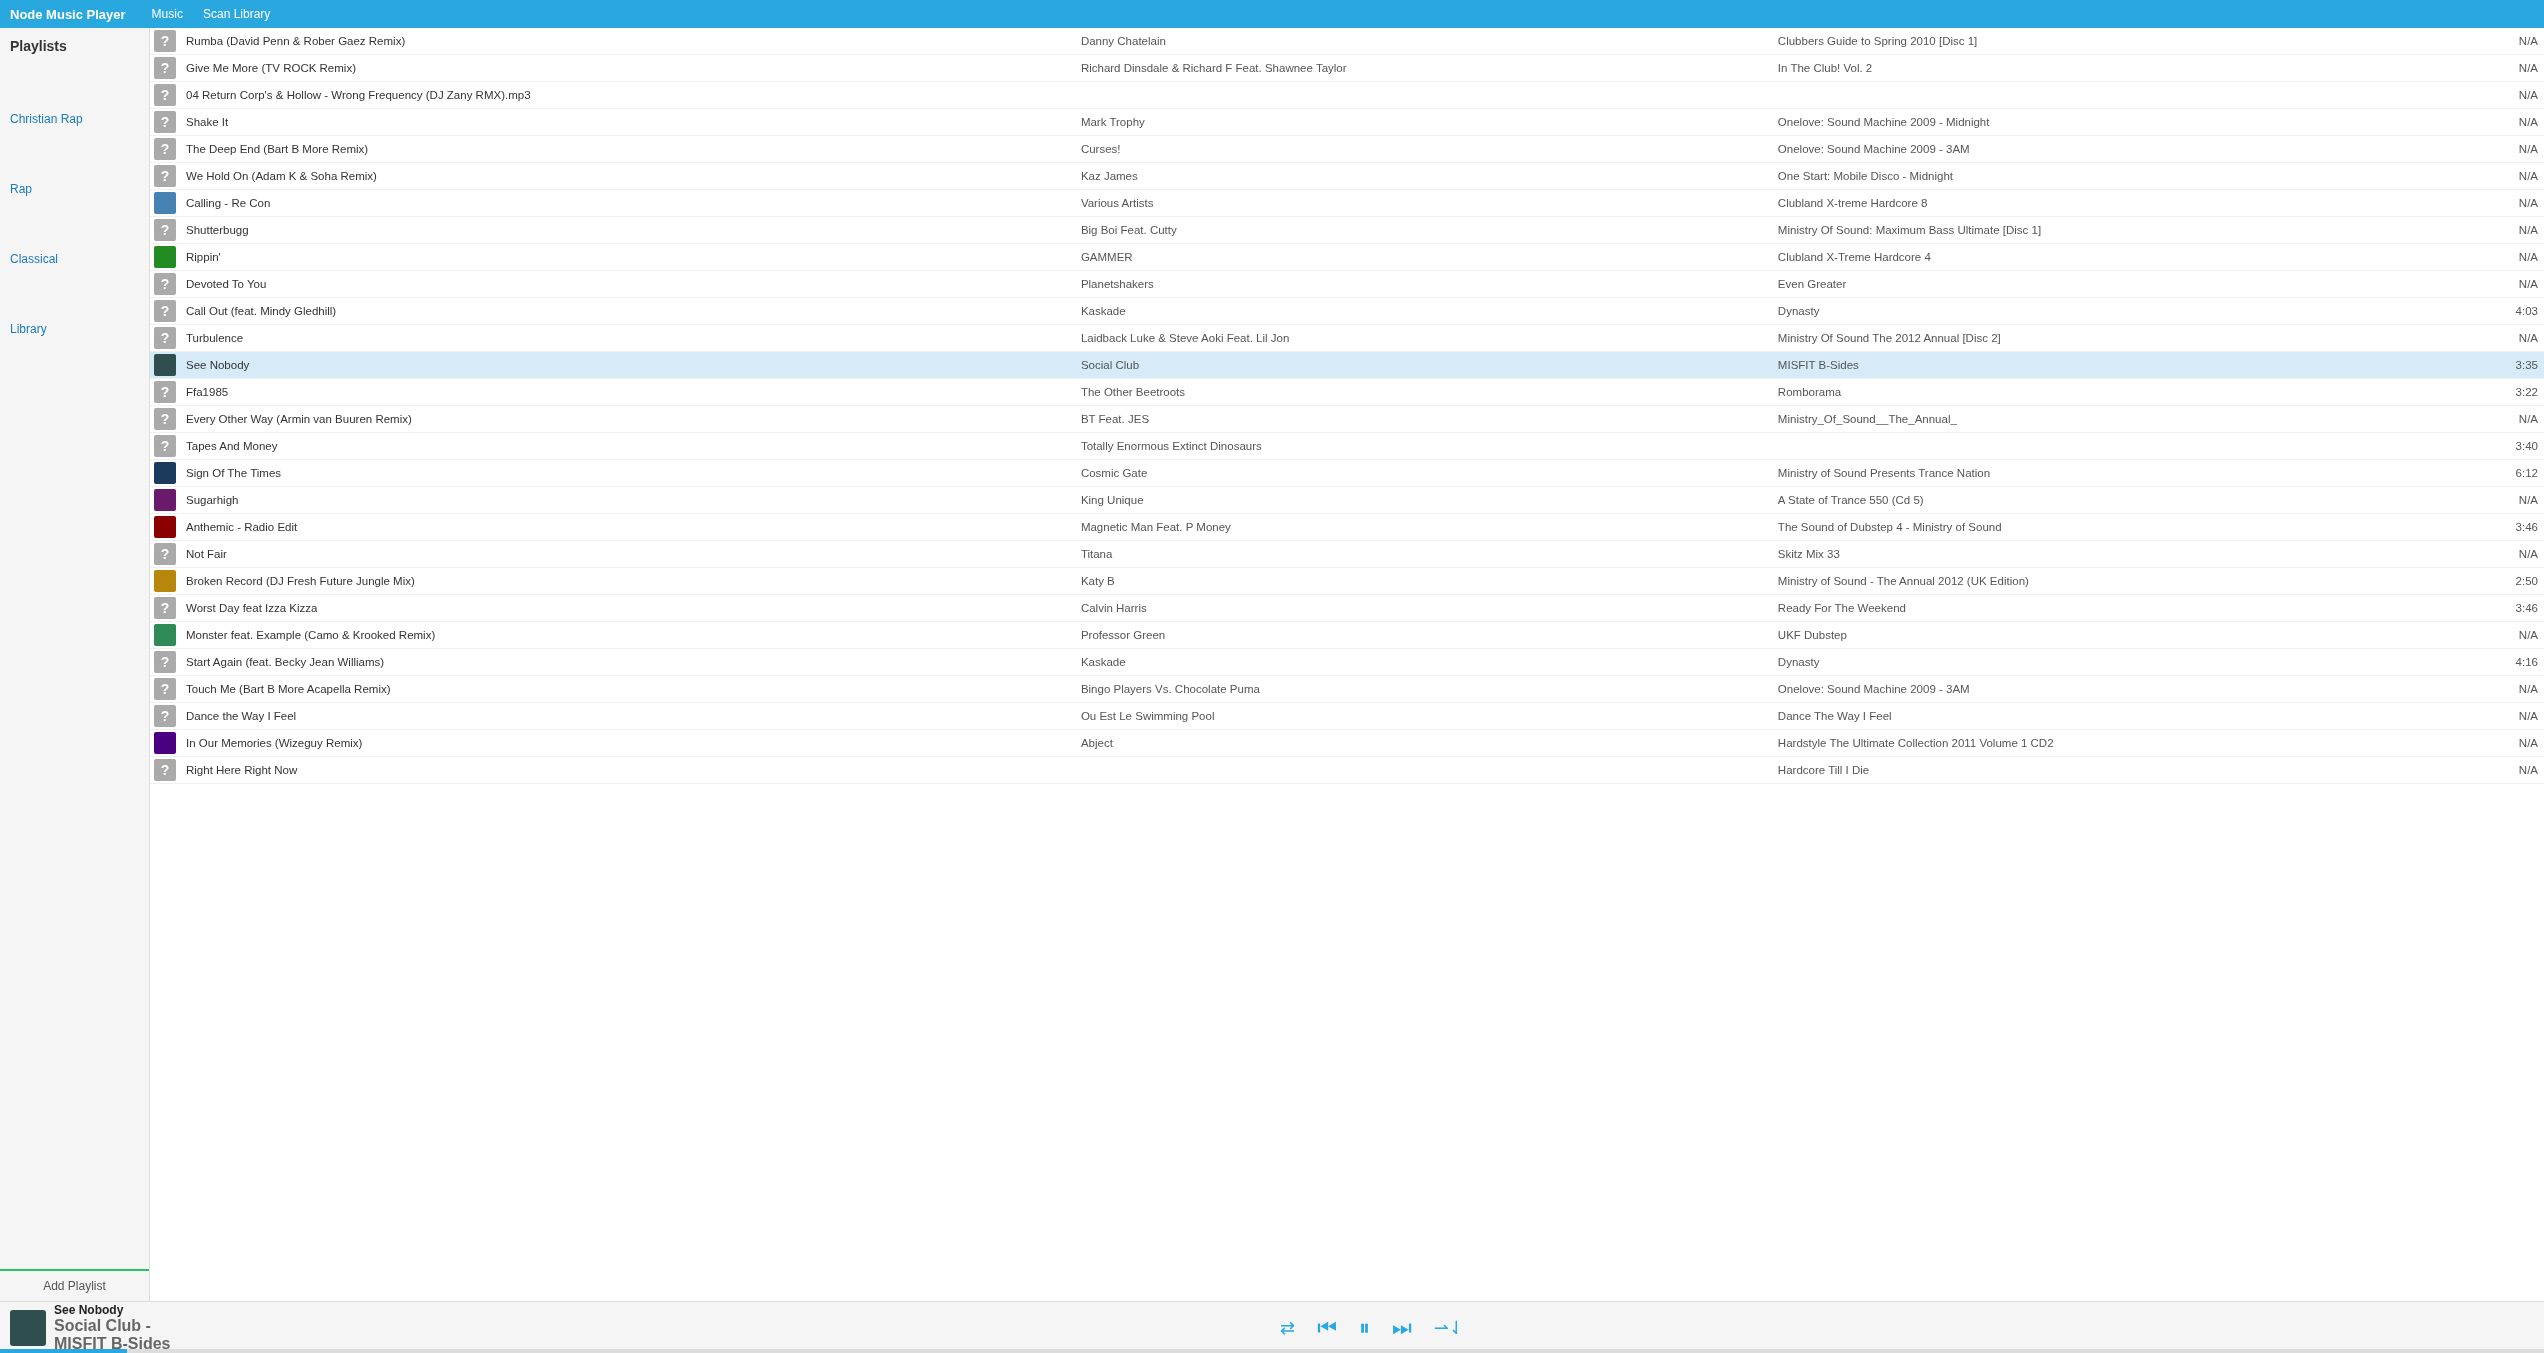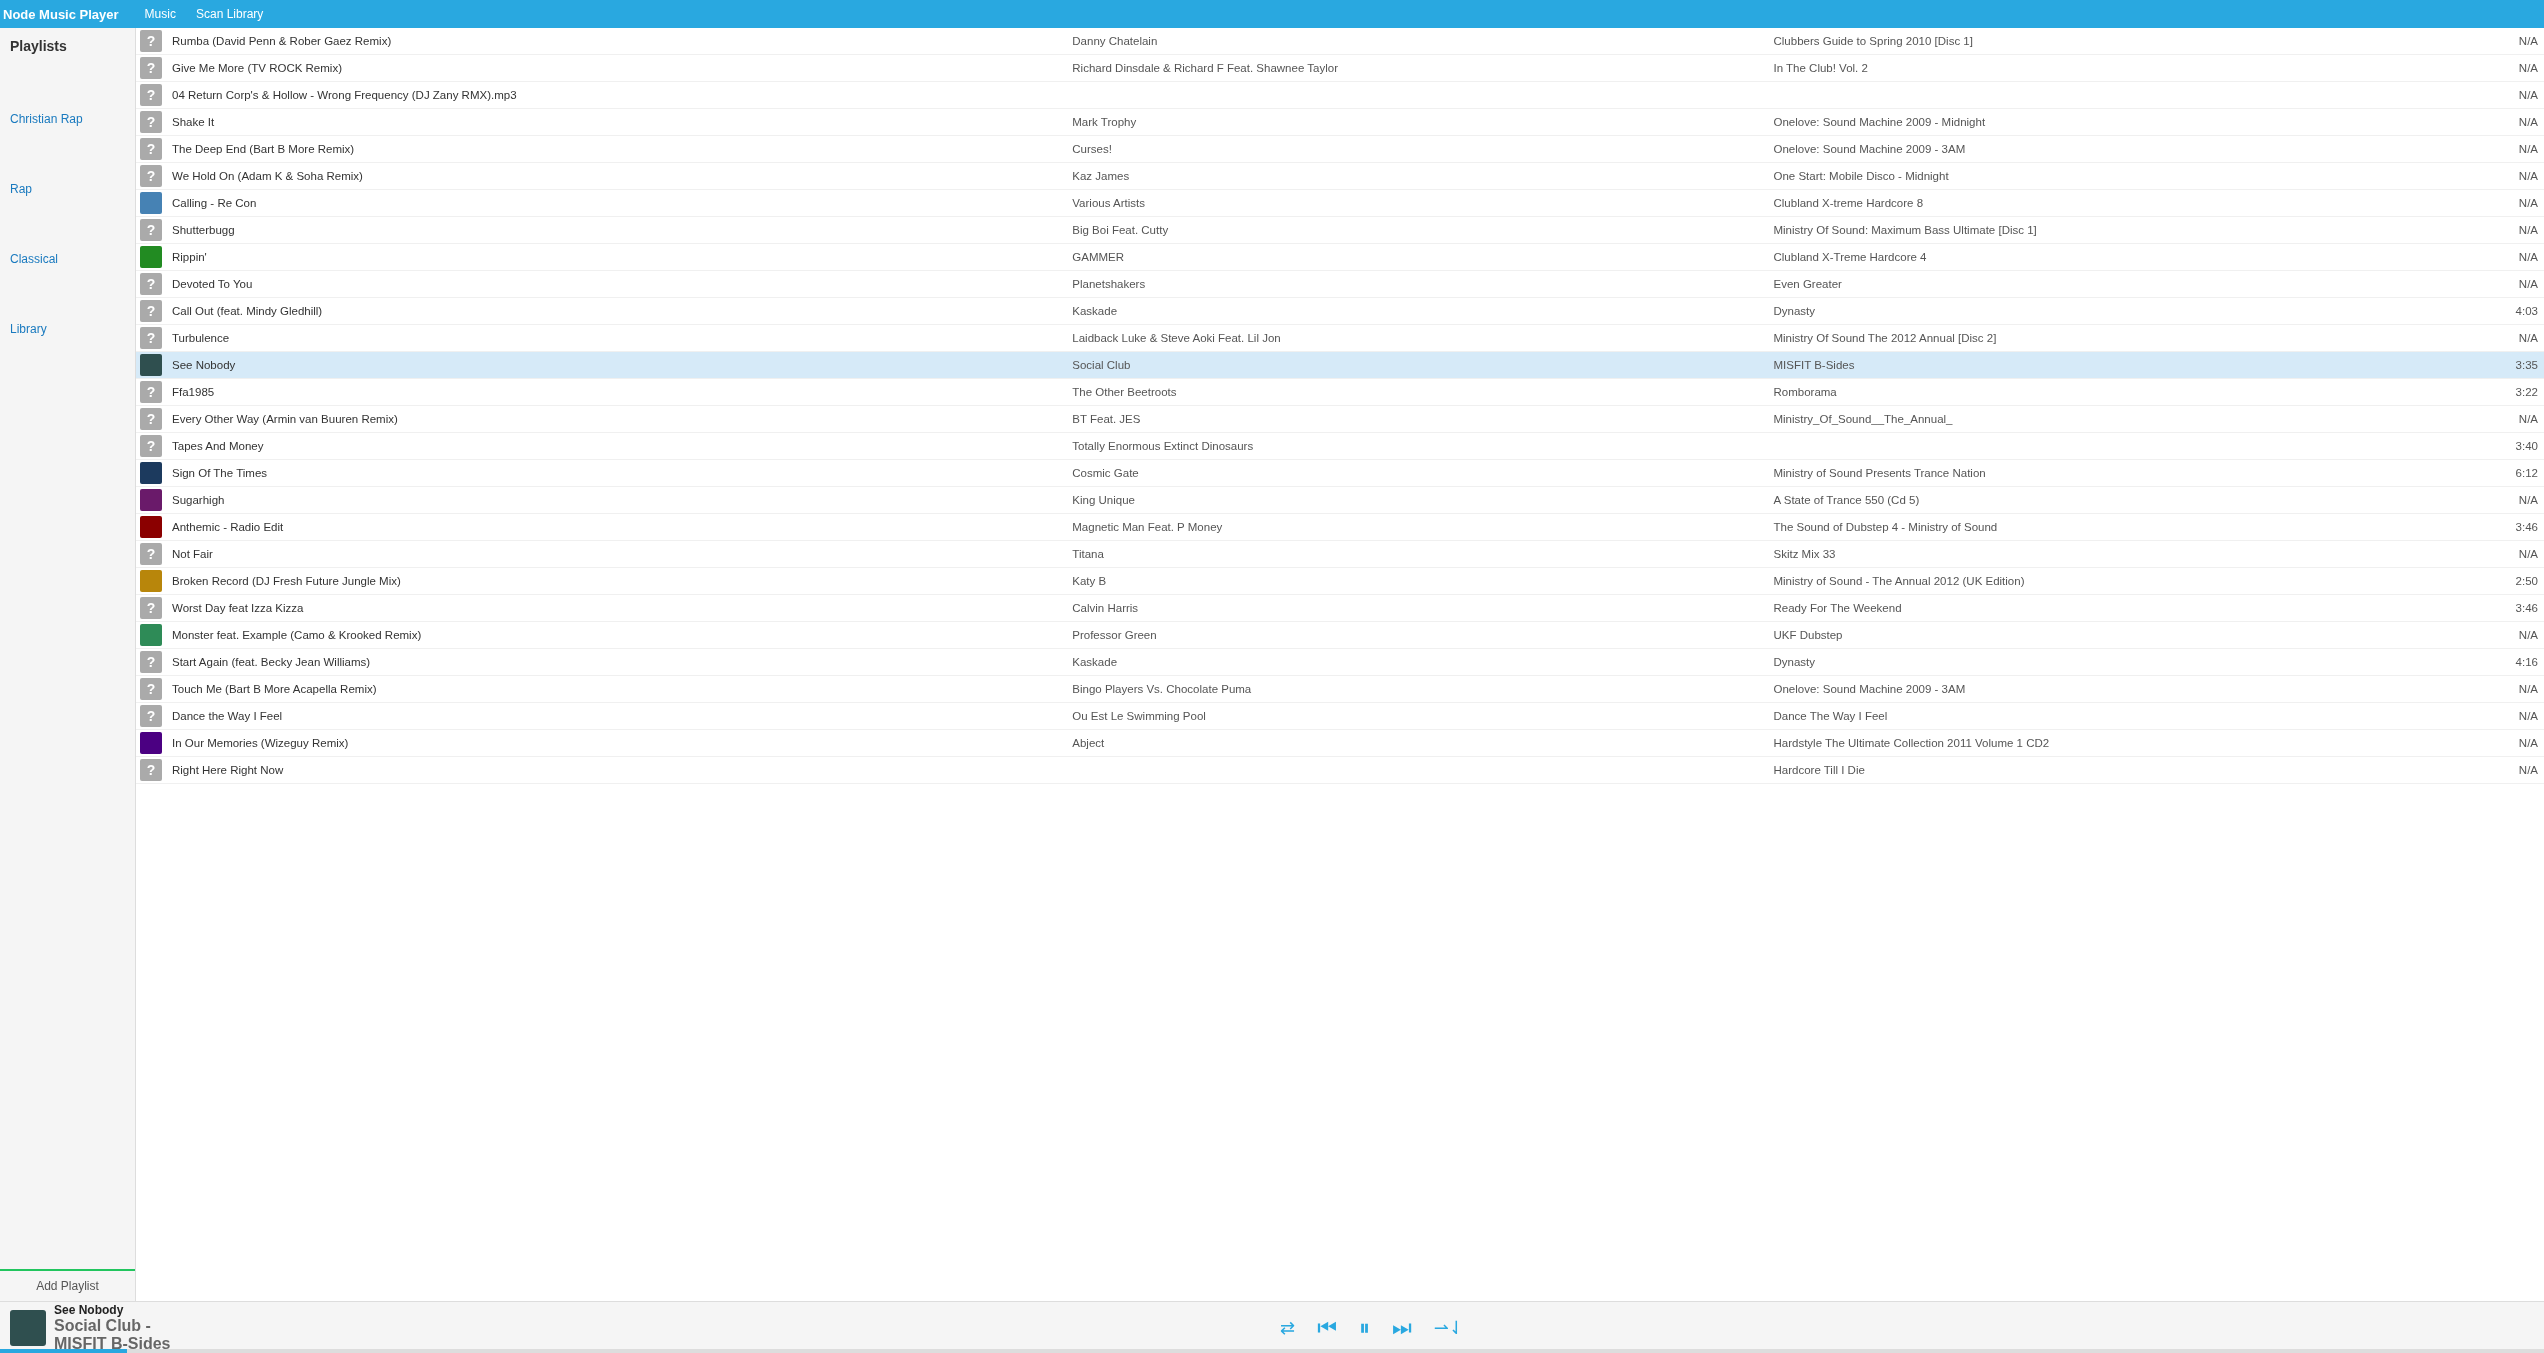--- a/index.html
+++ b/index.html
@@ -12,7 +12,7 @@
       display: flex;
       align-items: center;
       height: 28px;
-      padding: 0 3px;
+      padding: 0 10px;
       flex-shrink: 0;
     }
     #topbar .app-title {

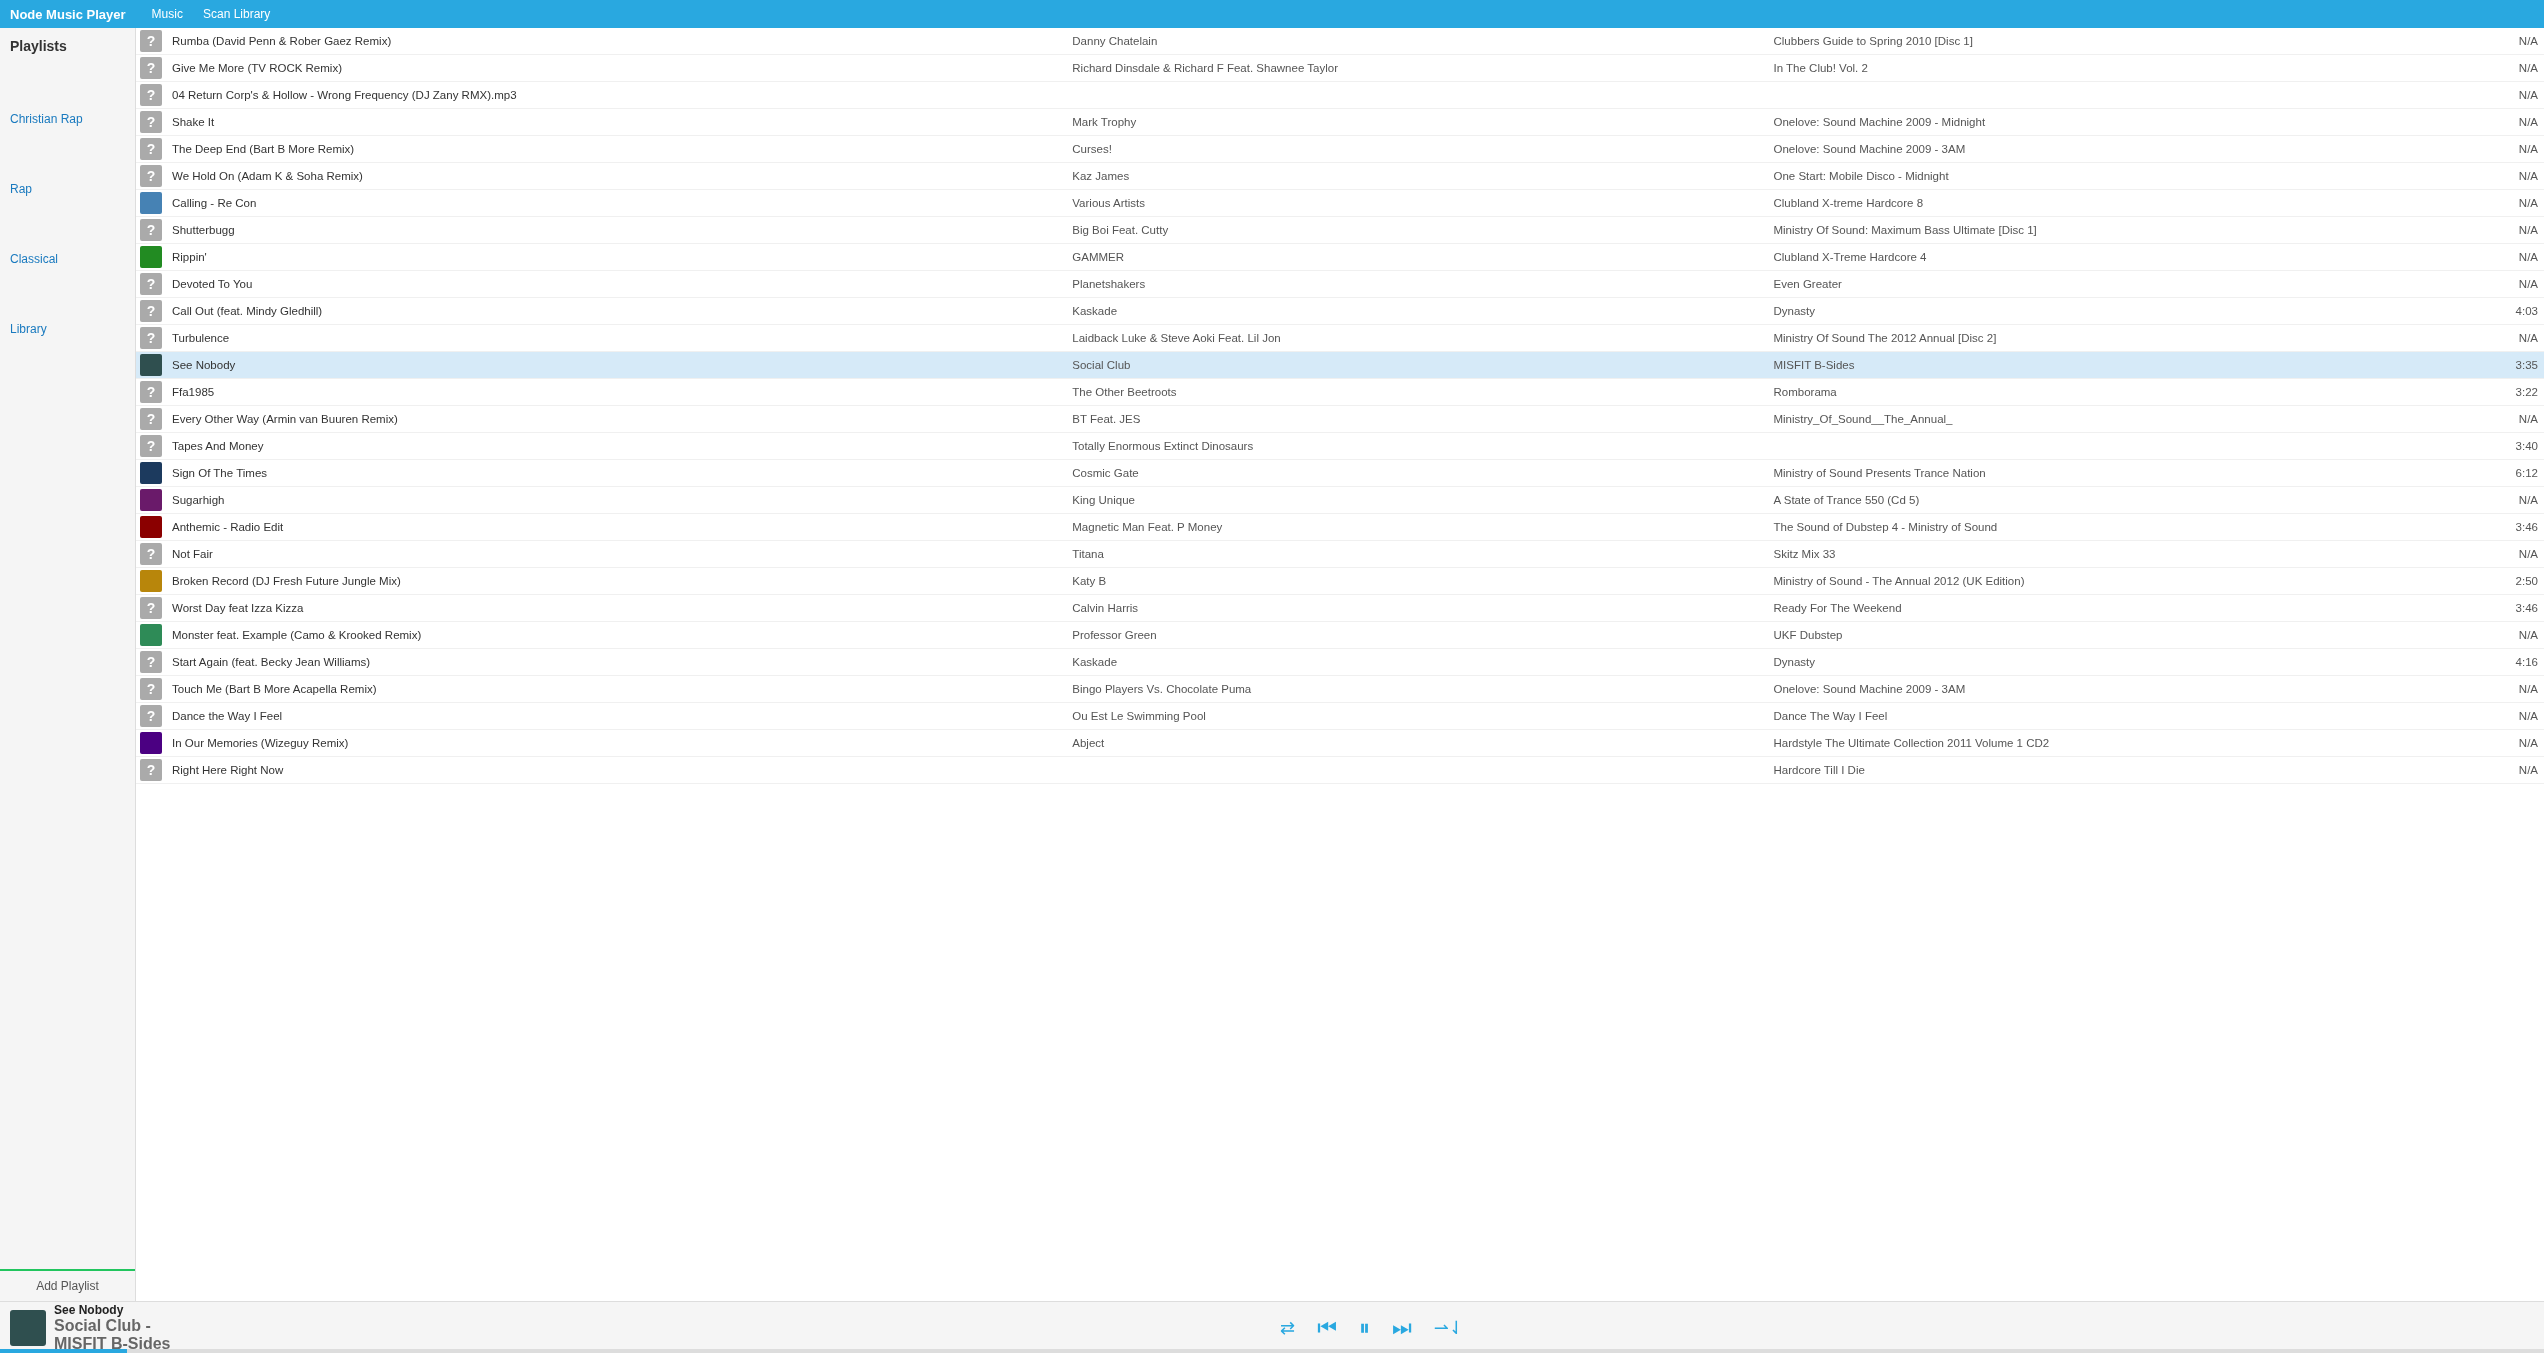--- a/index.html
+++ b/index.html
@@ -40,7 +40,7 @@
 
     
     #sidebar {
-      width: 136px;
+      width: 150px;
       background: #f5f5f5;
       border-right: 1px solid #ddd;
       display: flex;

